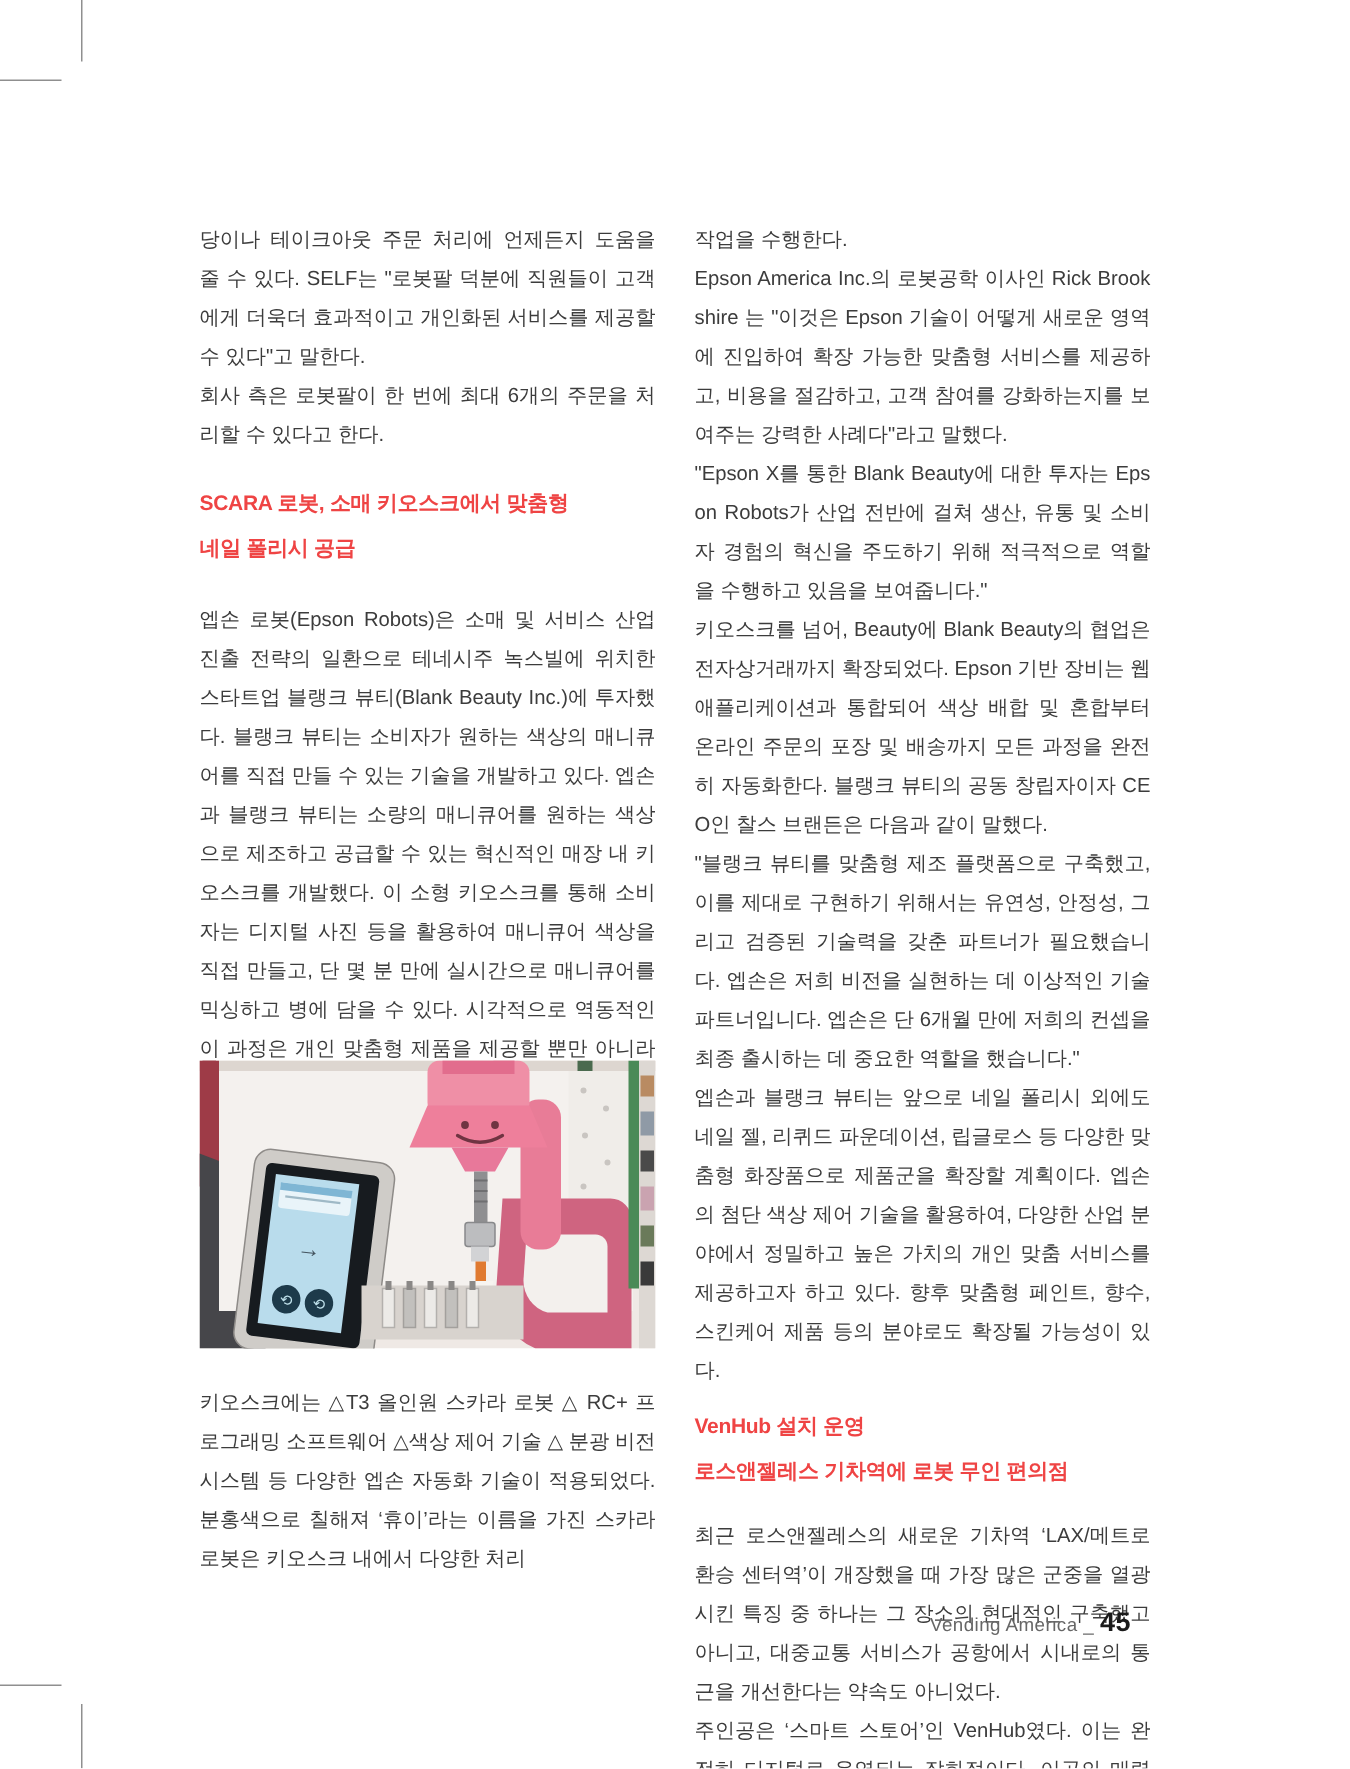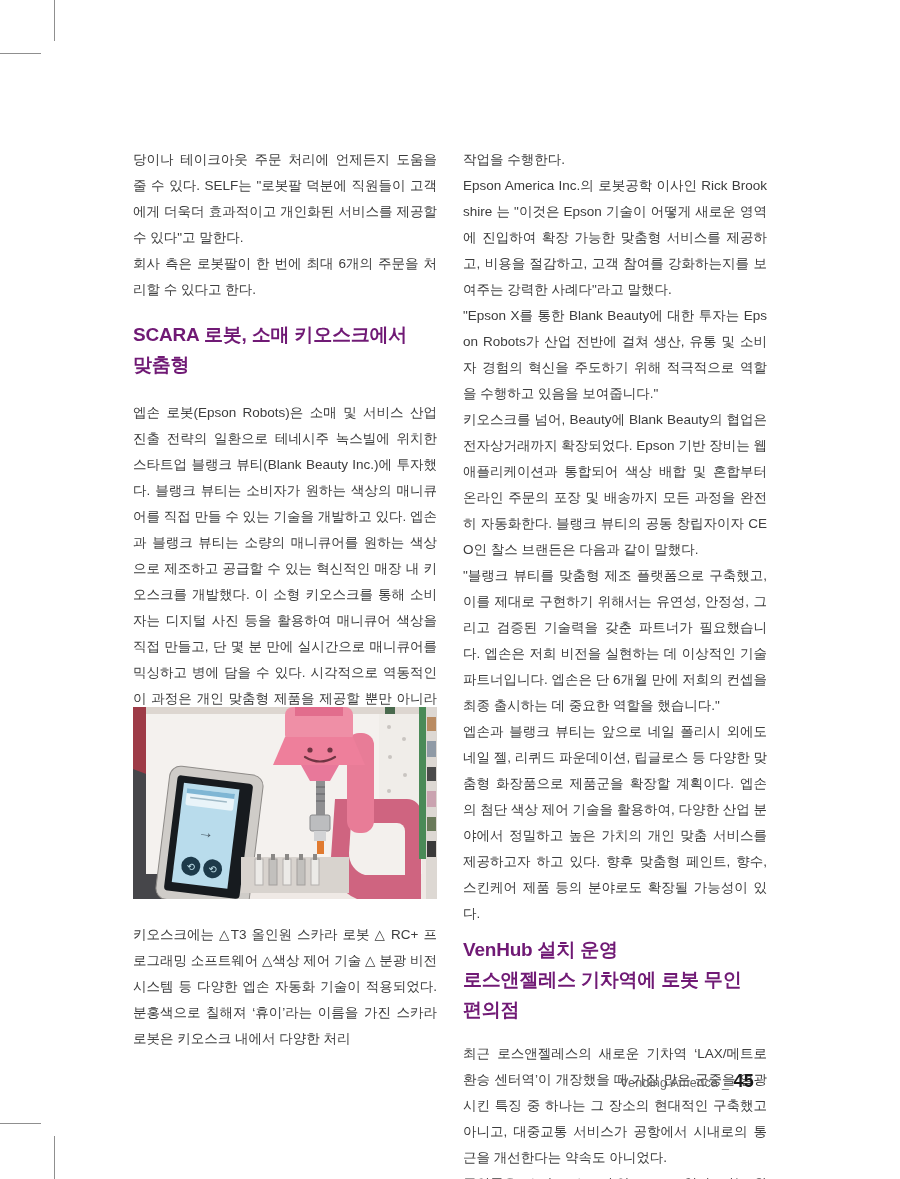--- a/index.html
+++ b/index.html
@@ -19,8 +19,8 @@
   .col-right{left:463px;top:147px;}
   .sec-heading{margin:0;text-align:left;word-break:keep-all;}
   .sec-heading span{
-    display:block;font-weight:bold;color:#701a75;
-    font-size:19px;line-height:30px;letter-spacing:-0.2px;
+    display:block;font-weight:bold;color:#ef4444;
+    font-size:14px;line-height:30px;letter-spacing:-0.2px;
   }
   .h1-block{margin-top:17px;margin-bottom:20px;}
   .h2-block{margin-top:8px;margin-bottom:16px;}

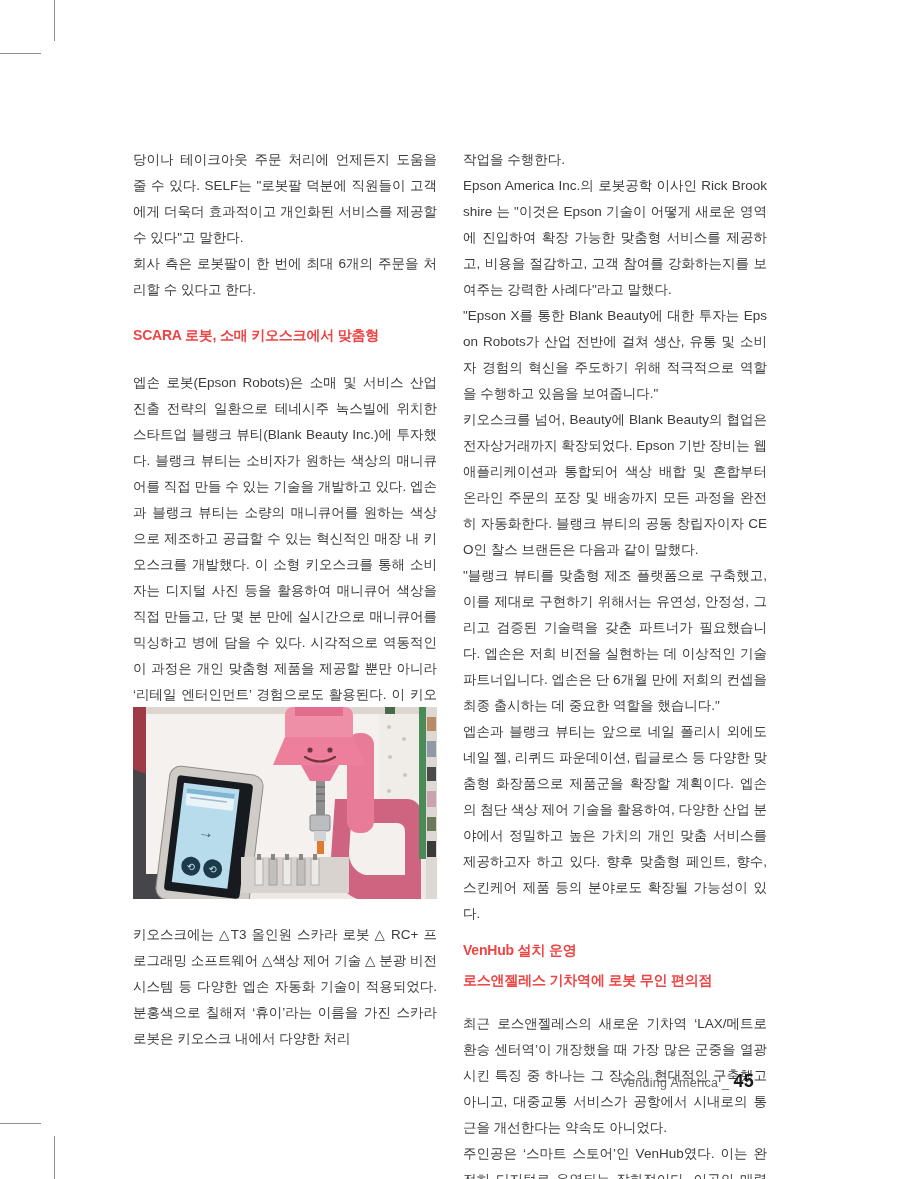--- a/index.html
+++ b/index.html
@@ -54,6 +54,7 @@
     <p>회사 측은 로봇팔이 한 번에 최대 6개의 주문을 처리할 수 있다고 한다.</p>
     <div class="sec-heading h1-block">
       <span>SCARA 로봇, 소매 키오스크에서 맞춤형</span>
+      <span>네일 폴리시 공급</span>
     </div>
     <p>엡손 로봇(Epson Robots)은 소매 및 서비스 산업 진출 전략의 일환으로 테네시주 녹스빌에 위치한 스타트업 블랭크 뷰티(Blank Beauty Inc.)에 투자했다. 블랭크 뷰티는 소비자가 원하는 색상의 매니큐어를 직접 만들 수 있는 기술을 개발하고 있다. 엡손과 블랭크 뷰티는 소량의 매니큐어를 원하는 색상으로 제조하고 공급할 수 있는 혁신적인 매장 내 키오스크를 개발했다. 이 소형 키오스크를 통해 소비자는 디지털 사진 등을 활용하여 매니큐어 색상을 직접 만들고, 단 몇 분 만에 실시간으로 매니큐어를 믹싱하고 병에 담을 수 있다. 시각적으로 역동적인 이 과정은 개인 맞춤형 제품을 제공할 뿐만 아니라 ‘리테일 엔터인먼트’ 경험으로도 활용된다. 이 키오스크는 이미 전국의 여러 소매점에서 시범 운영되고 있다.</p>
   </div>

